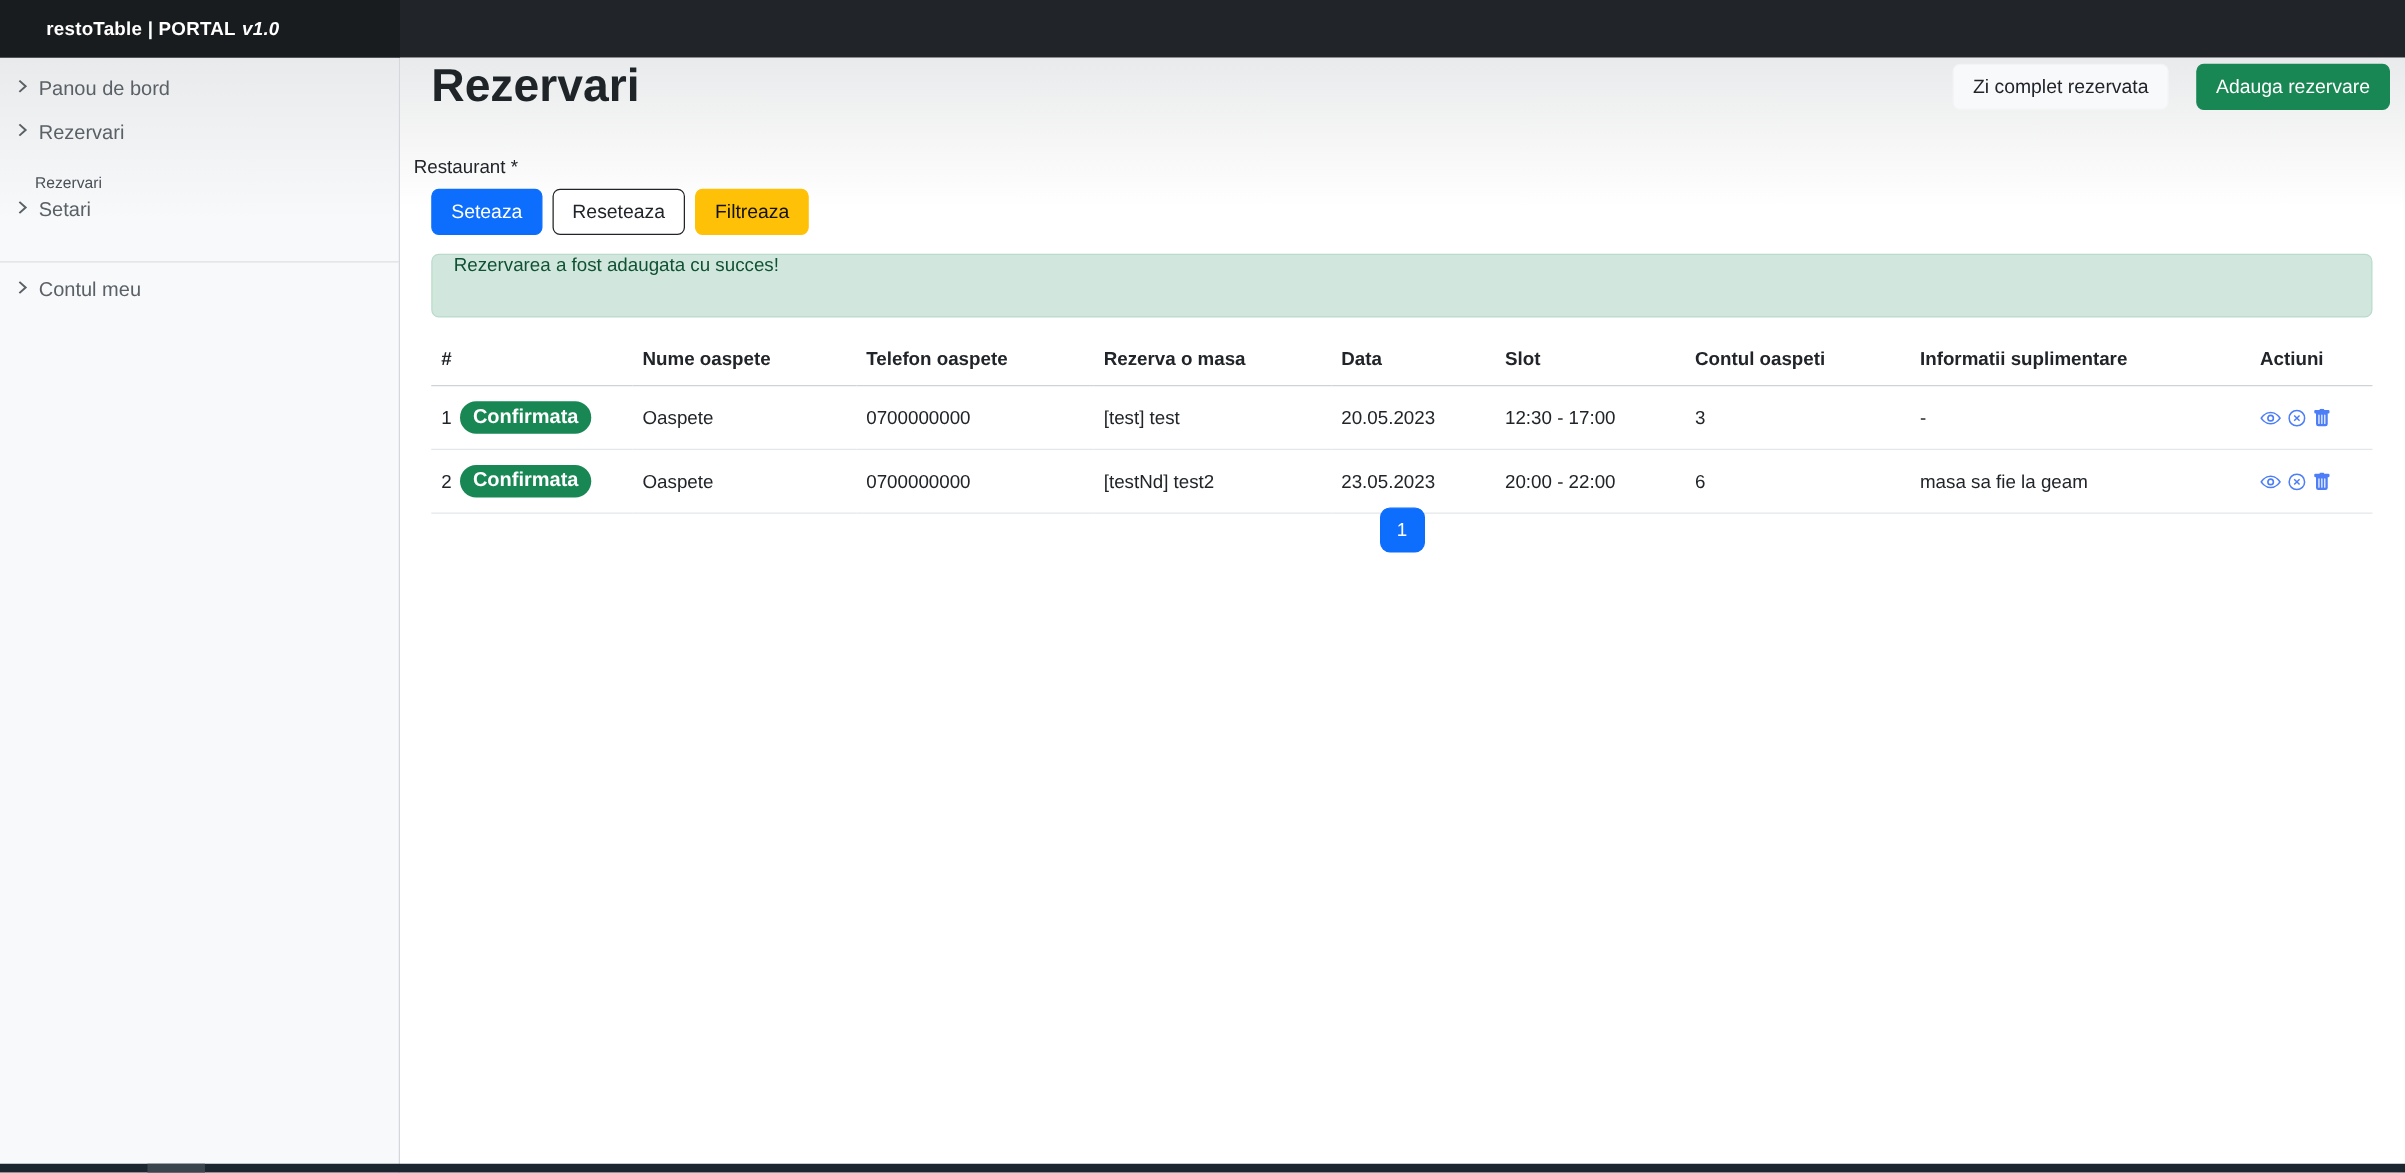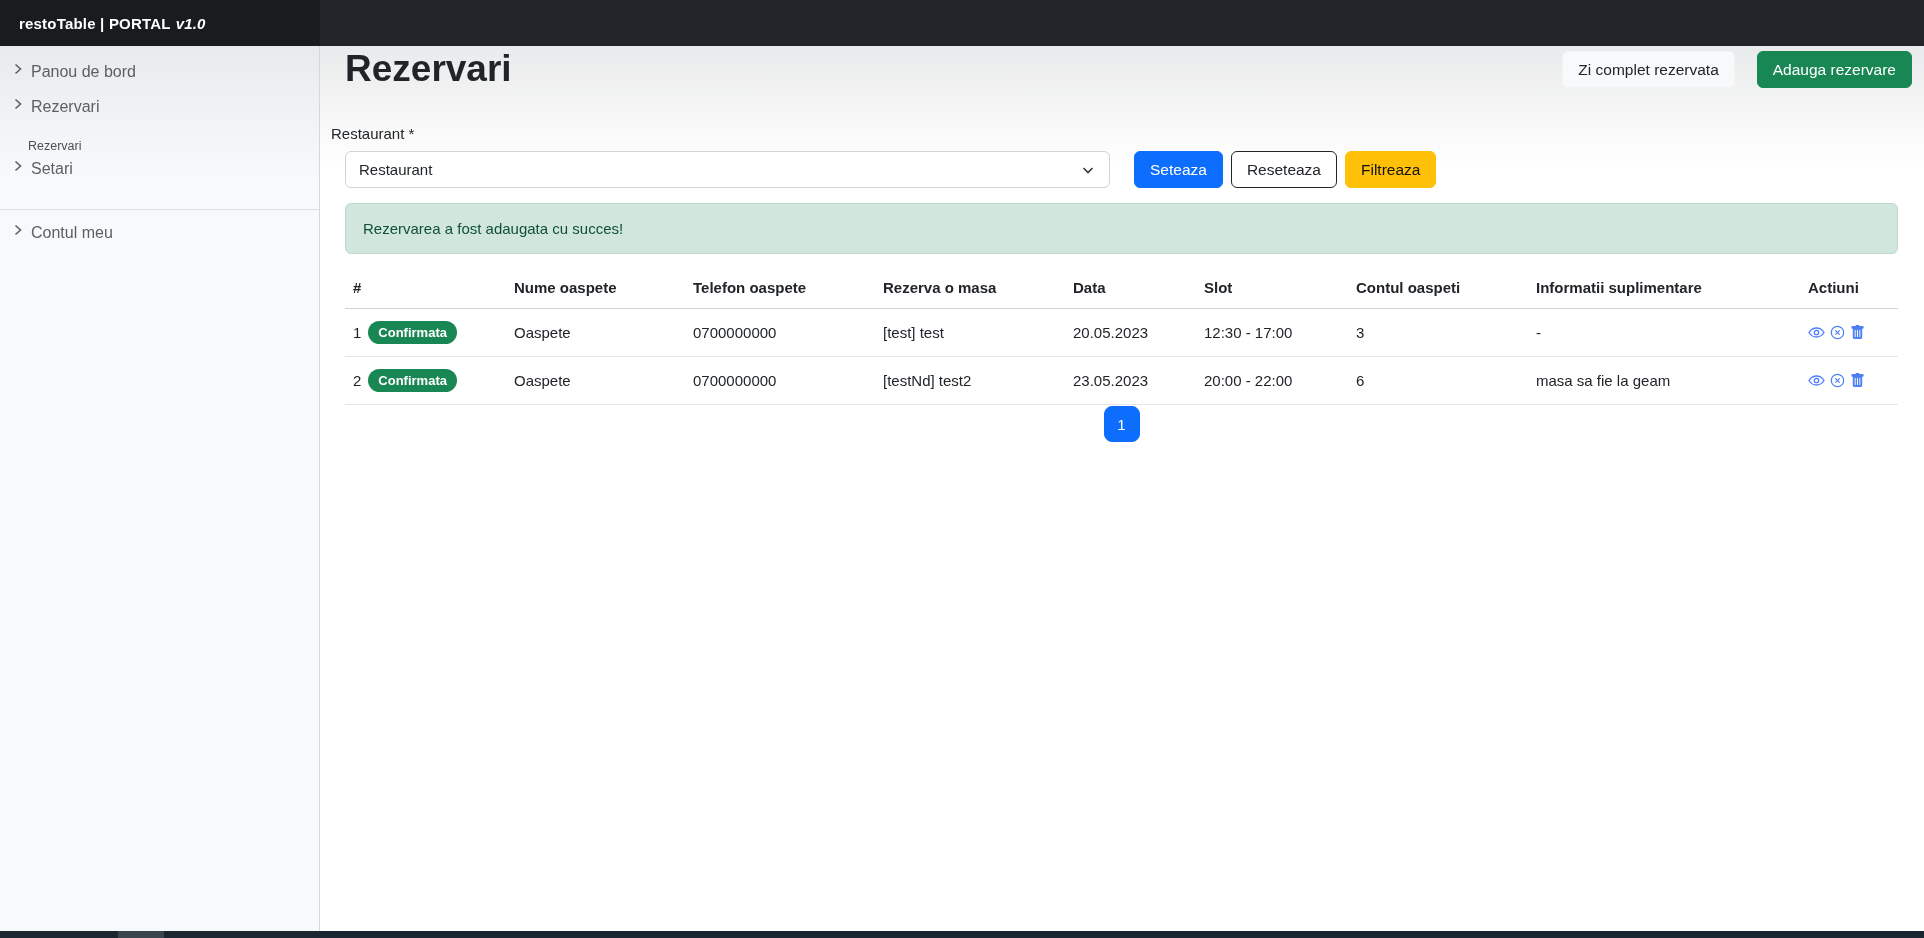--- a/index.html
+++ b/index.html
@@ -16,7 +16,7 @@
   .topbar { position:absolute; top:0; left:0; width:1924px; height:46px; background:#212529; z-index:5; }
   .topbar-left {
     position:absolute; top:0; left:0; width:320px; height:46px;
-    background:#191c1f; display:flex; align-items:center; padding-left:19px;
+    background:#191c1f; display:flex; align-items:center; padding-left:37px;
     color:#ffffff; font-size:15px; font-weight:600; letter-spacing:.2px; cursor:pointer;
   }
   .topbar-left .ver { font-style:italic; margin-left:5px; }

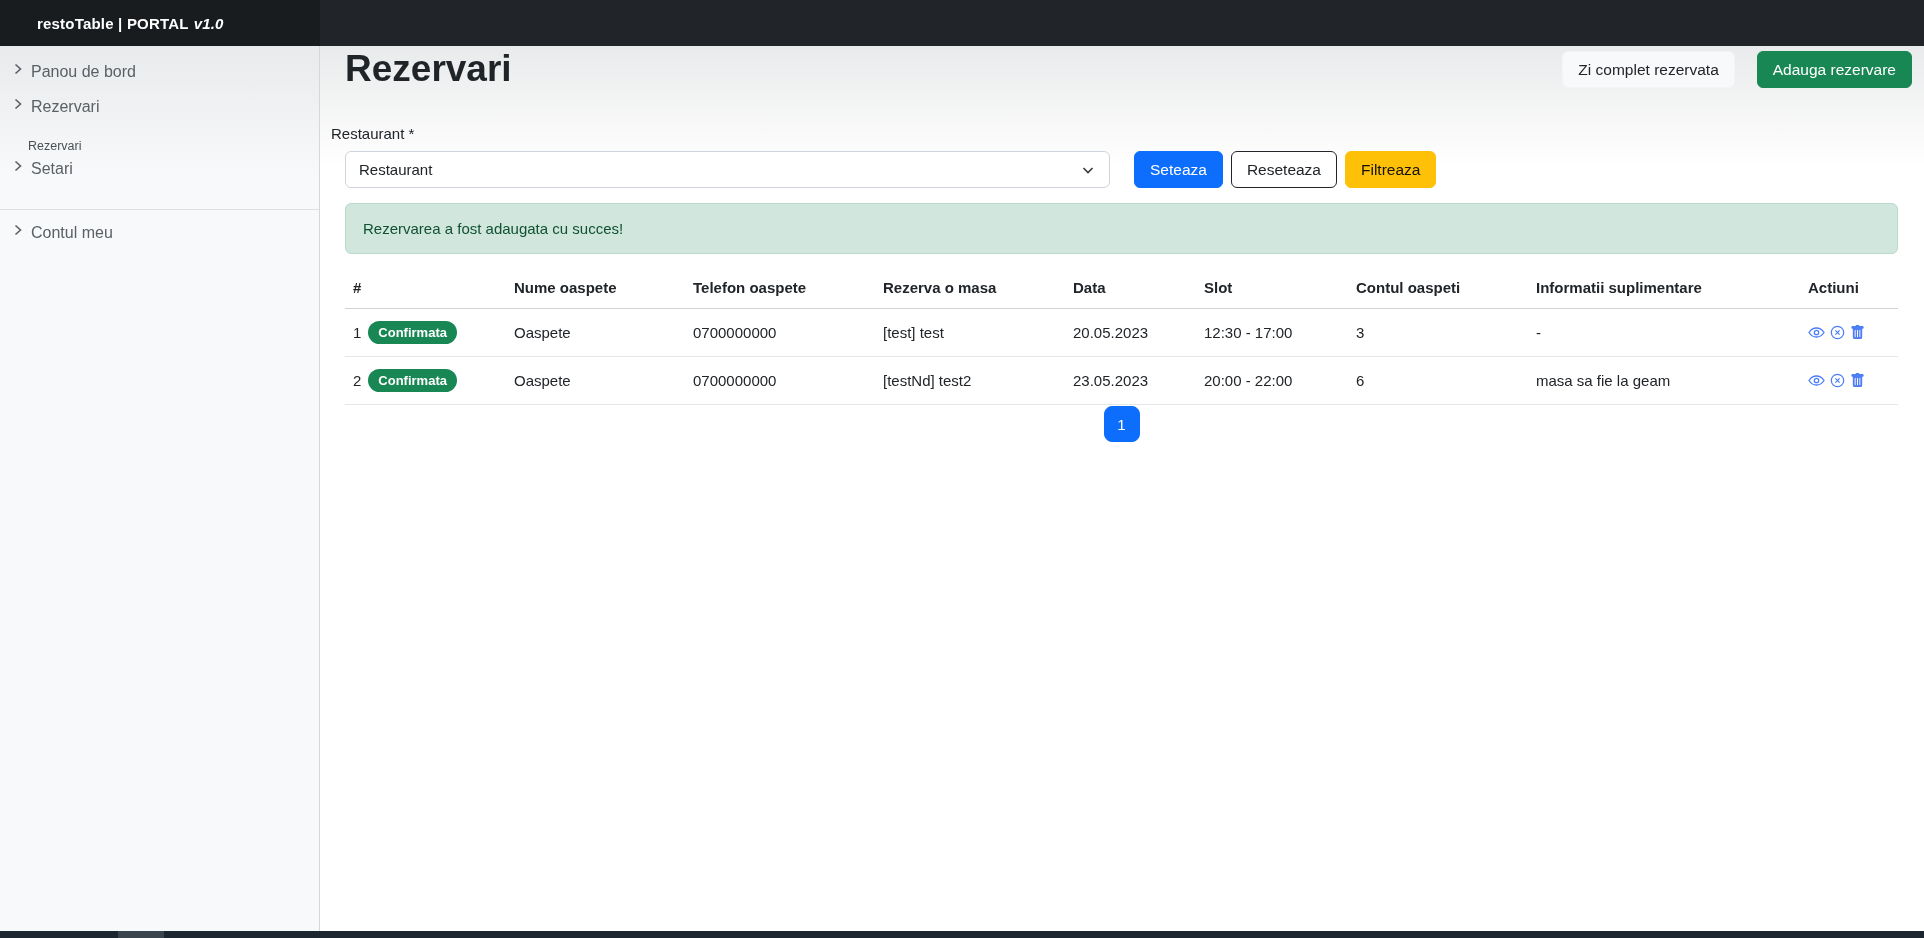--- a/index.html
+++ b/index.html
@@ -169,14 +169,6 @@
   <label class="field-label">Restaurant *</label>
 
   <div class="filter-row">
-    <div class="select">
-      <span>Restaurant</span>
-      <span class="chev-down">
-        <svg width="14" height="14" viewBox="0 0 14 14">
-            <path d="M2.5 5l4.5 4.5L11.5 5" fill="none" stroke="currentColor" stroke-width="1.6"></path>
-          </svg>
-      </span>
-    </div>
     <button class="btn btn-primary">Seteaza</button>
     <button class="btn btn-outline">Reseteaza</button>
     <button class="btn btn-warning">Filtreaza</button>

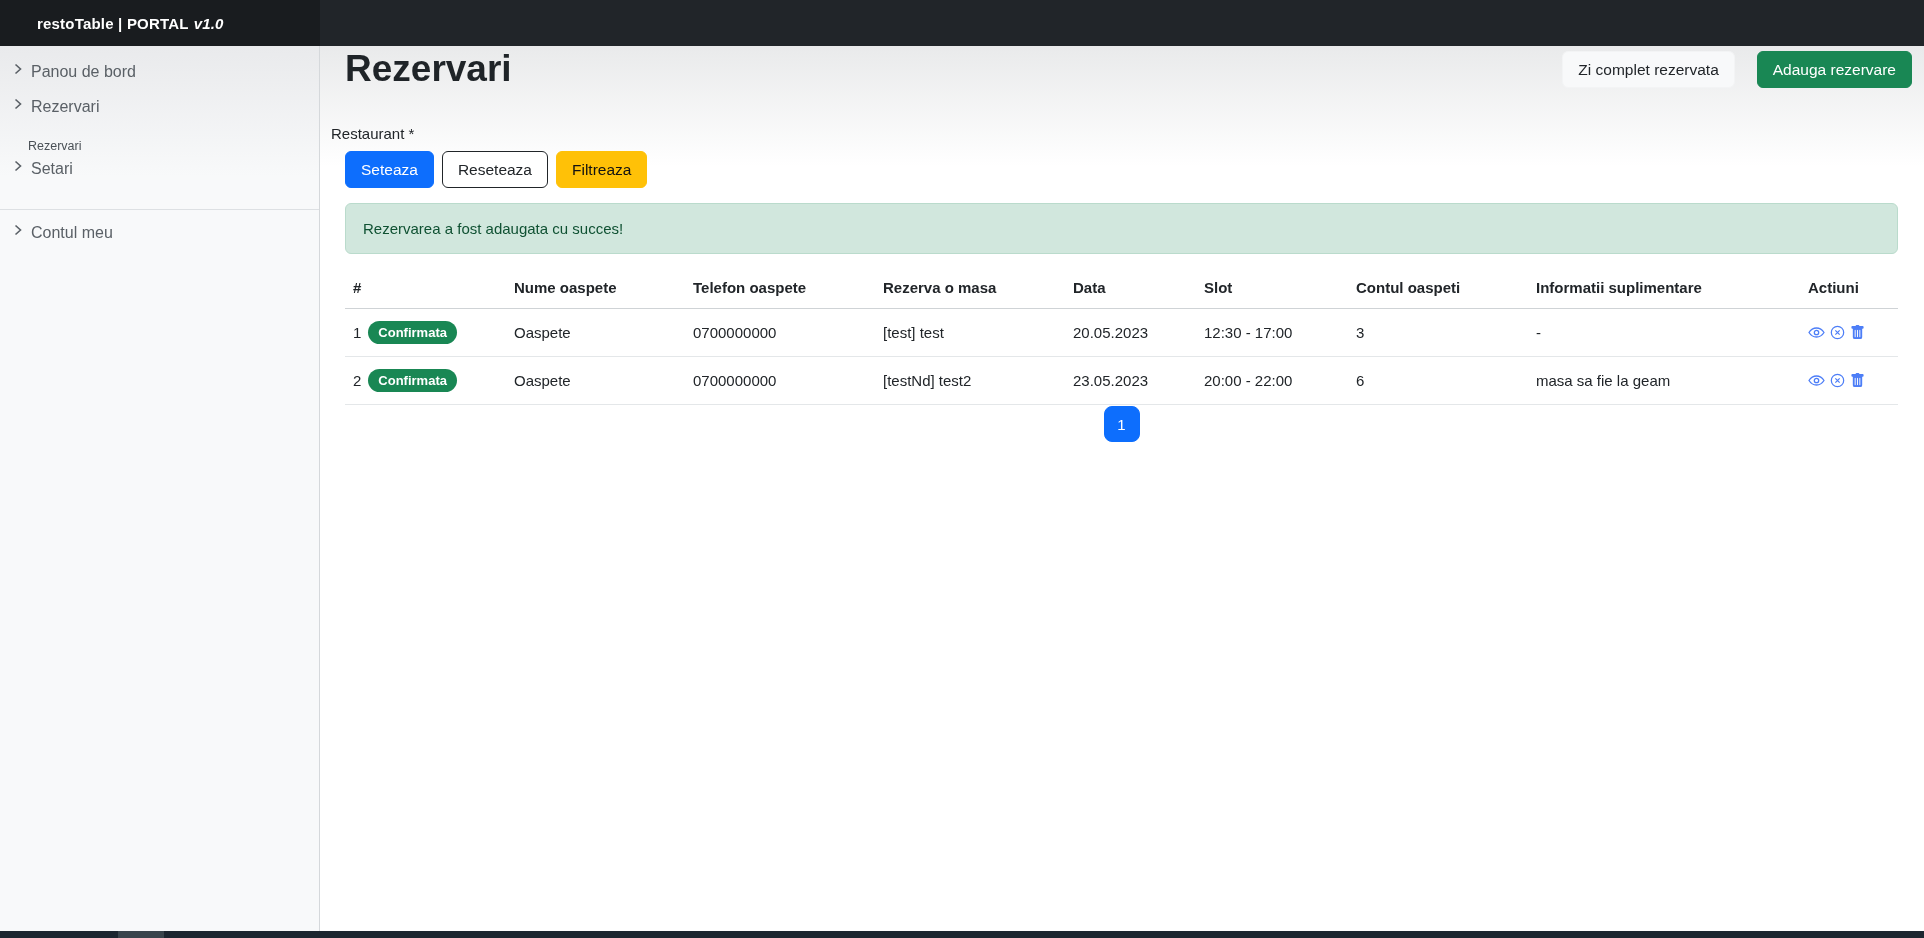--- a/index.html
+++ b/index.html
@@ -75,7 +75,7 @@
   .alert {
     position:absolute; top:157px; left:25px; width:1553px; height:51px;
     background:#d1e7dd; border:1px solid #badbcc; border-radius:6px;
-    display:flex; align-items:center; padding-left:17px;
+    display:flex; align-items:flex-start; padding-left:17px;
     color:#0f5132; font-size:15px;
   }
 

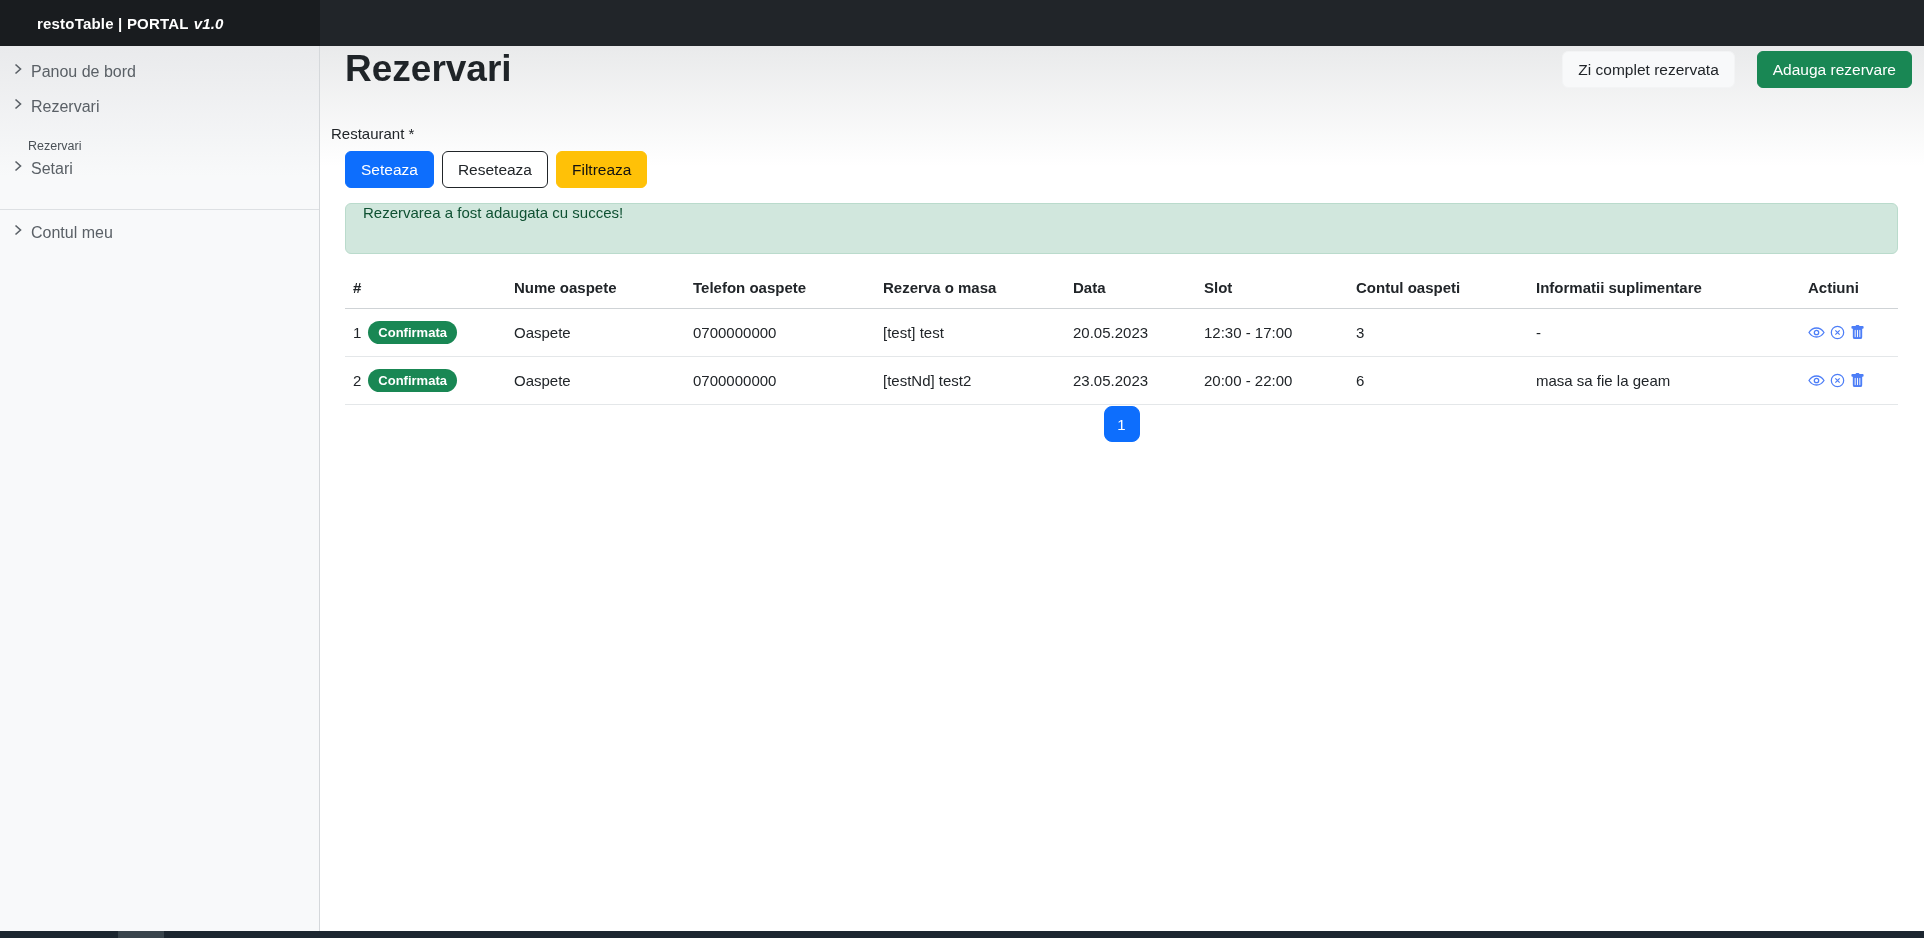--- a/index.html
+++ b/index.html
@@ -89,7 +89,7 @@
   td { padding:12px 6px 12px 8px; border-bottom:1px solid #e4e7e9; vertical-align:middle; }
   .badge {
     display:inline-block; background:#198754; color:#ffffff;
-    font-size:13px; font-weight:700; padding:4px 10px; border-radius:20px;
+    font-size:16px; font-weight:700; padding:4px 10px; border-radius:20px;
     margin-left:7px; vertical-align:1px;
   }
   .actions { display:flex; align-items:center; gap:5px; color:#4d7ef7; }

